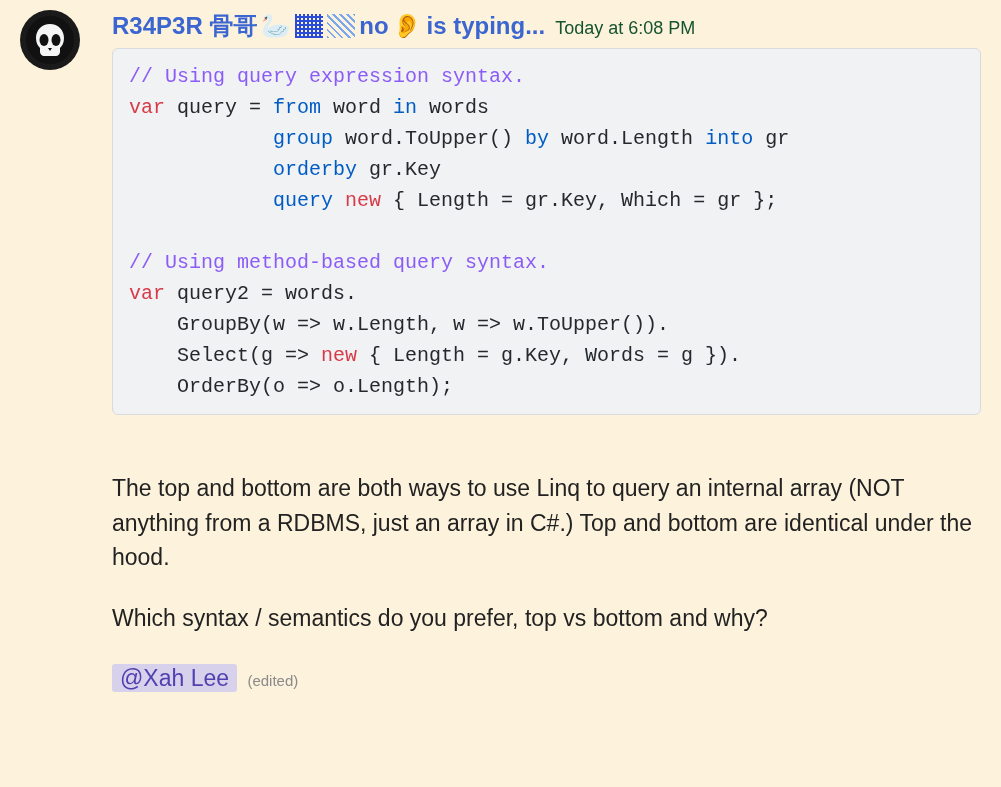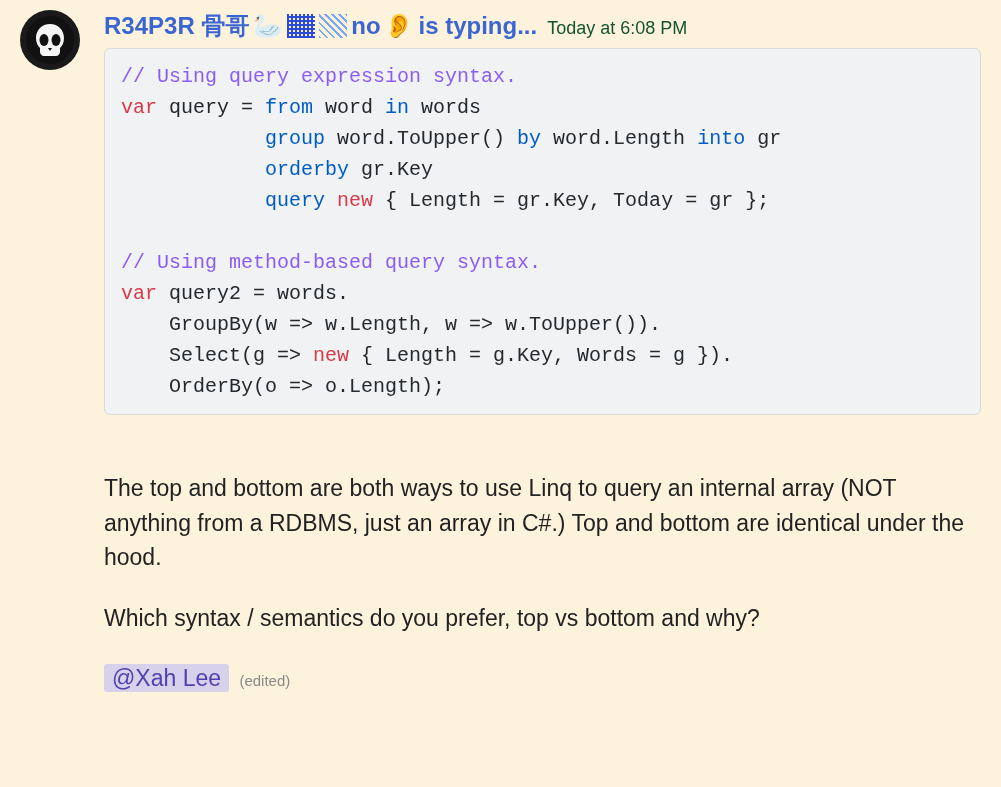--- a/index.html
+++ b/index.html
@@ -14,7 +14,7 @@
   .message {
     display: flex;
     padding: 10px 20px 10px 20px;
-    gap: 24px;
+    gap: 32px;
   }
   .avatar {
     width: 60px;

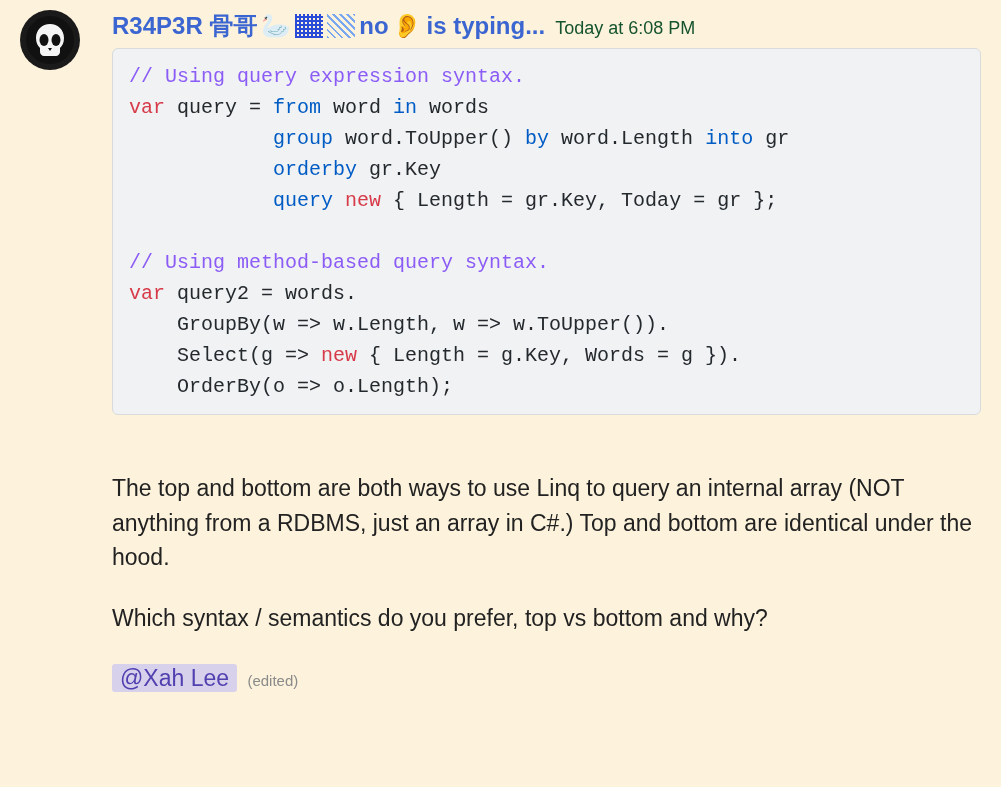--- a/index.html
+++ b/index.html
@@ -136,7 +136,7 @@
 <span class="kw-red">var</span><span class="plain"> query = </span><span class="kw-blue">from</span><span class="plain"> word </span><span class="kw-blue">in</span><span class="plain"> words</span>
 <span class="plain">            </span><span class="kw-blue">group</span><span class="plain"> word.ToUpper() </span><span class="kw-blue">by</span><span class="plain"> word.Length </span><span class="kw-blue">into</span><span class="plain"> gr</span>
 <span class="plain">            </span><span class="kw-blue">orderby</span><span class="plain"> gr.Key</span>
-<span class="plain">            </span><span class="kw-blue">query</span><span class="plain"> </span><span class="kw-red">new</span><span class="plain"> { Length = gr.Key, Today = gr };</span>
+<span class="plain">            </span><span class="kw-blue">query</span><span class="plain"> </span><span class="kw-red">new</span><span class="plain"> { Length = gr.Key, Which = gr };</span>
 <span></span>
 <span class="cm">// Using method-based query syntax.</span>
 <span class="kw-red">var</span><span class="plain"> query2 = words.</span>

